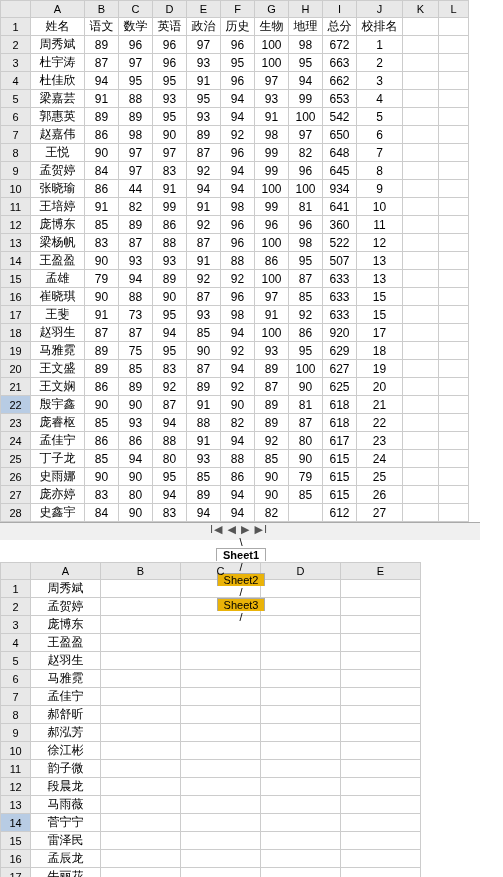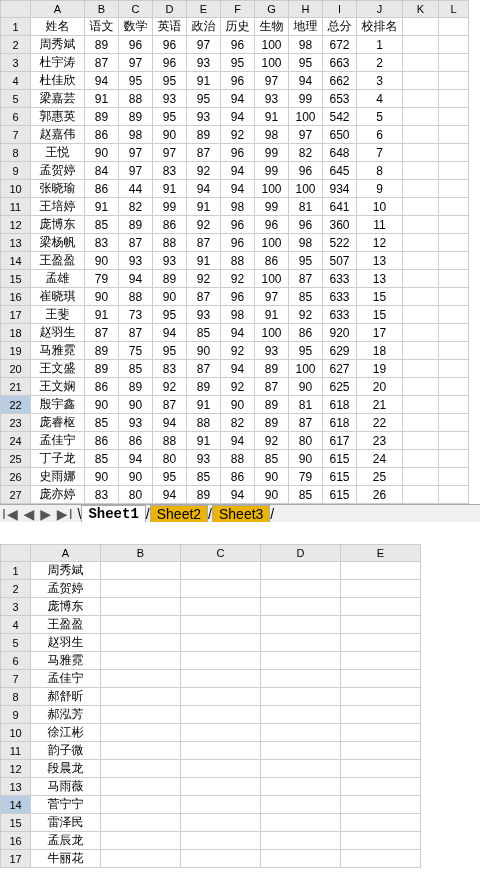--- a/index.html
+++ b/index.html
@@ -498,6 +498,21 @@
         <td class="cell"></td>
         <td class="cell"></td>
       </tr>
+      <tr>
+        <td class="rowhdr">28</td>
+        <td class="cell">史鑫宇</td>
+        <td class="cell">84</td>
+        <td class="cell">90</td>
+        <td class="cell">83</td>
+        <td class="cell">94</td>
+        <td class="cell">94</td>
+        <td class="cell">82</td>
+        <td class="cell"></td>
+        <td class="cell">612</td>
+        <td class="cell">27</td>
+        <td class="cell"></td>
+        <td class="cell"></td>
+      </tr>
     </tbody>
 </table>
 

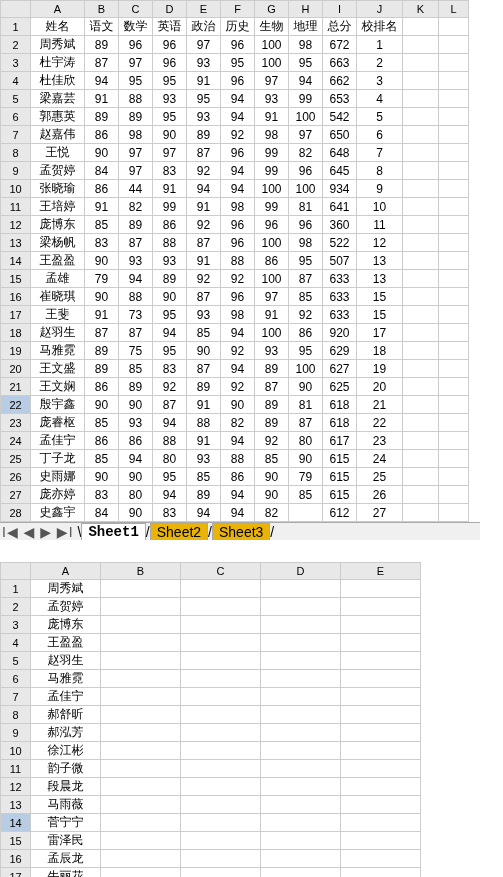--- a/index.html
+++ b/index.html
@@ -51,11 +51,12 @@
     display: flex;
     align-items: center;
     height: 18px;
-    font-size: 14px;
+    font-size: 11px;
     background: #f0f0f0;
     border-top: 1px solid #aaa;
     padding-left: 2px;
     width: 480px;
+    flex-direction: column;
   }
   .tabnav { font-family: Arial; color: #555; letter-spacing: 1px; margin-right: 4px; cursor: pointer; }
   .tab {

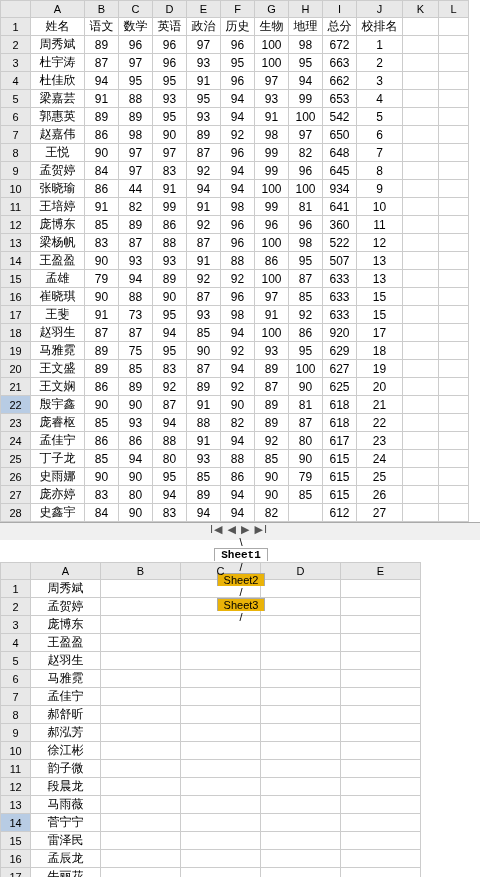--- a/index.html
+++ b/index.html
@@ -67,7 +67,7 @@
     cursor: pointer;
     font-family: Arial, sans-serif;
   }
-  .tab.active { background: #fff; font-weight: bold; font-family: Liberation Mono, monospace; }
+  .tab.active { background: #fff; font-weight: bold; }
   .blank-text { text-align: left; padding-left: 4px; }
   .wrapper { position: relative; }
   .gap { height: 22px; }

